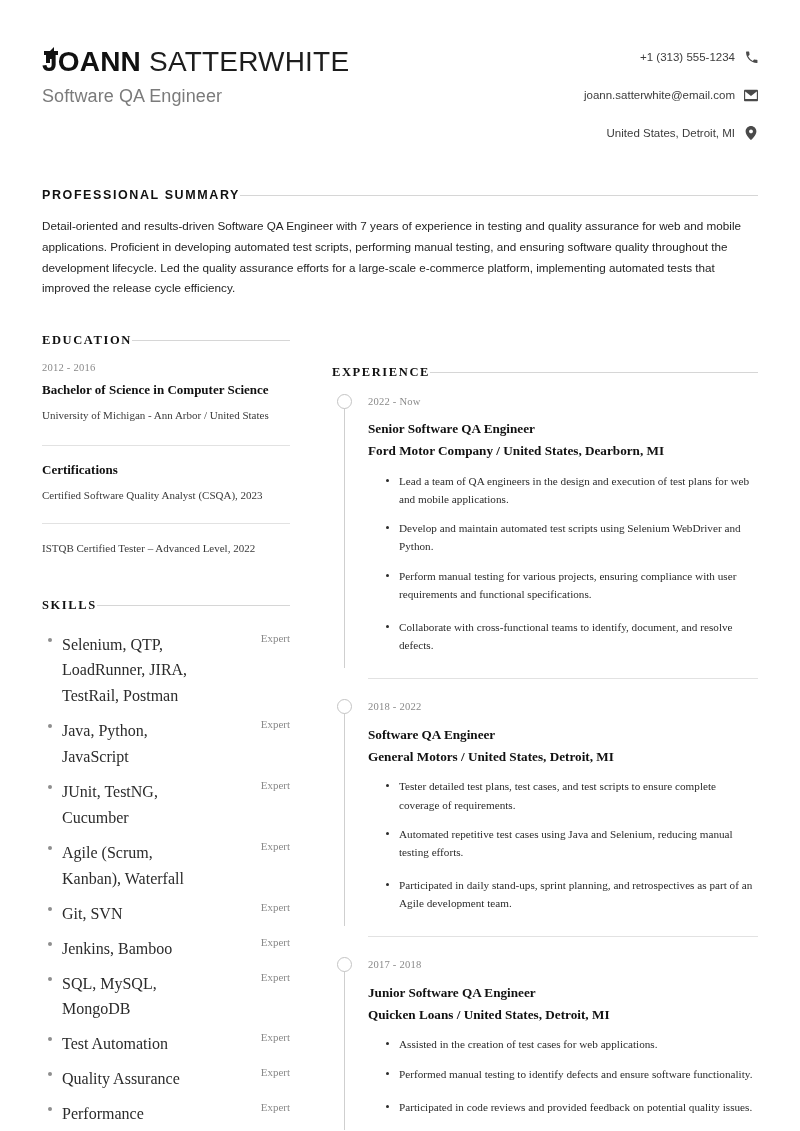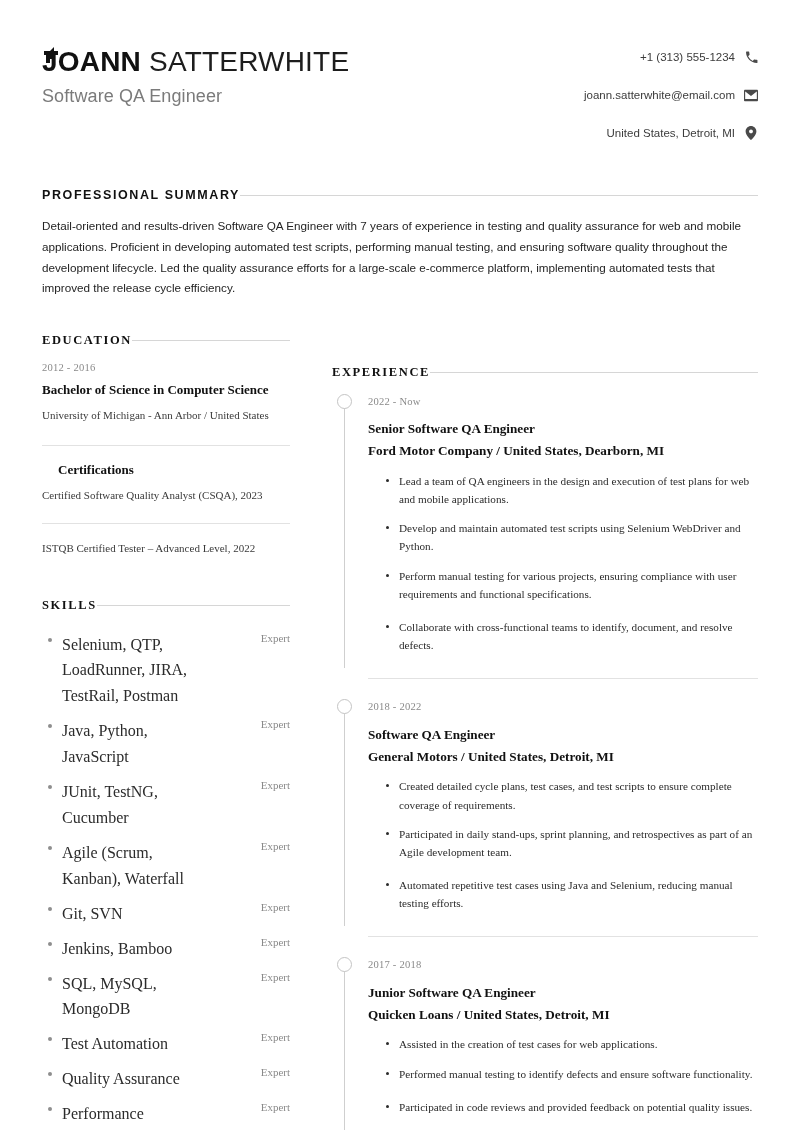--- a/index.html
+++ b/index.html
@@ -179,7 +179,6 @@
     font-weight: 700;
     color: #111;
     margin-bottom: 9px;
-    margin-left: 16px;
   }
   .cert-line {
     font-size: 11px;

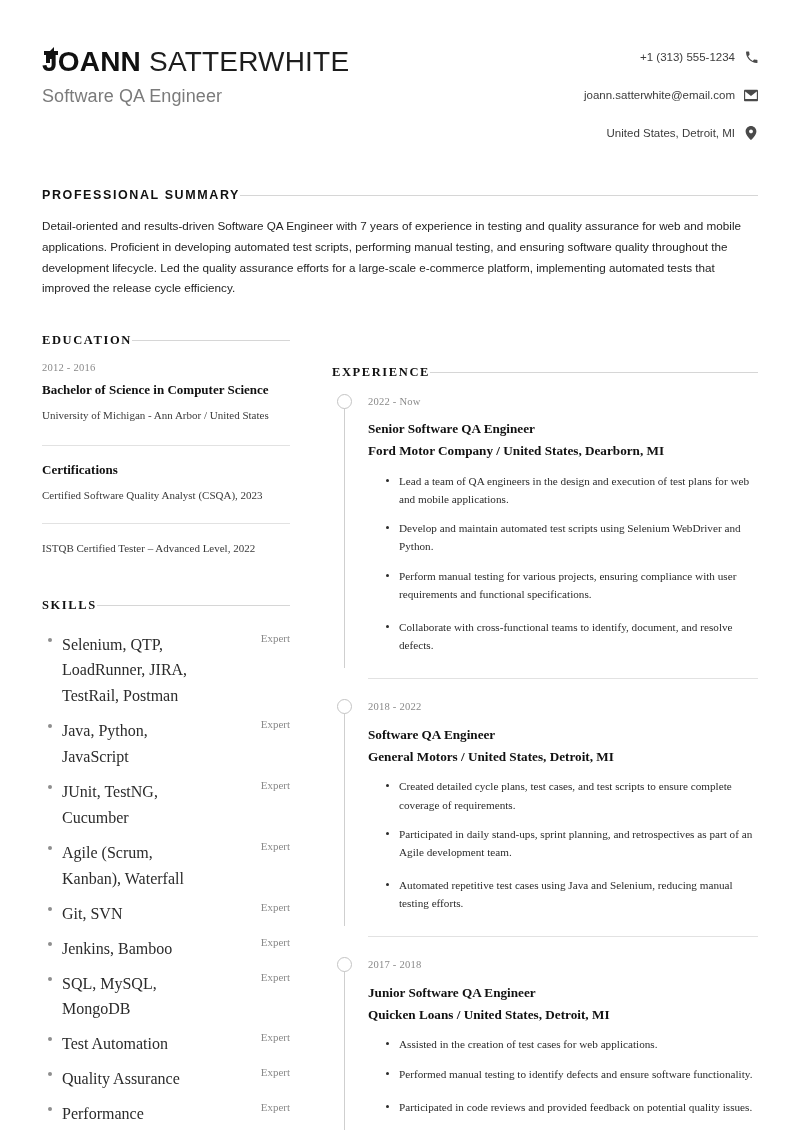--- a/index.html
+++ b/index.html
@@ -506,7 +506,7 @@
           <div class="exp-role">Software QA Engineer</div>
           <div class="exp-company">General Motors / United States, Detroit, MI</div>
           <div class="exp-bullets">
-            <div class="exp-bullet">Created detailed cycle plans, test cases, and test scripts to ensure complete coverage of requirements.</div>
+            <div class="exp-bullet">Tester detailed test plans, test cases, and test scripts to ensure complete coverage of requirements.</div>
             <div class="exp-bullet">Participated in daily stand-ups, sprint planning, and retrospectives as part of an Agile development team.</div>
             <div class="exp-bullet">Automated repetitive test cases using Java and Selenium, reducing manual testing efforts.</div>
           </div>

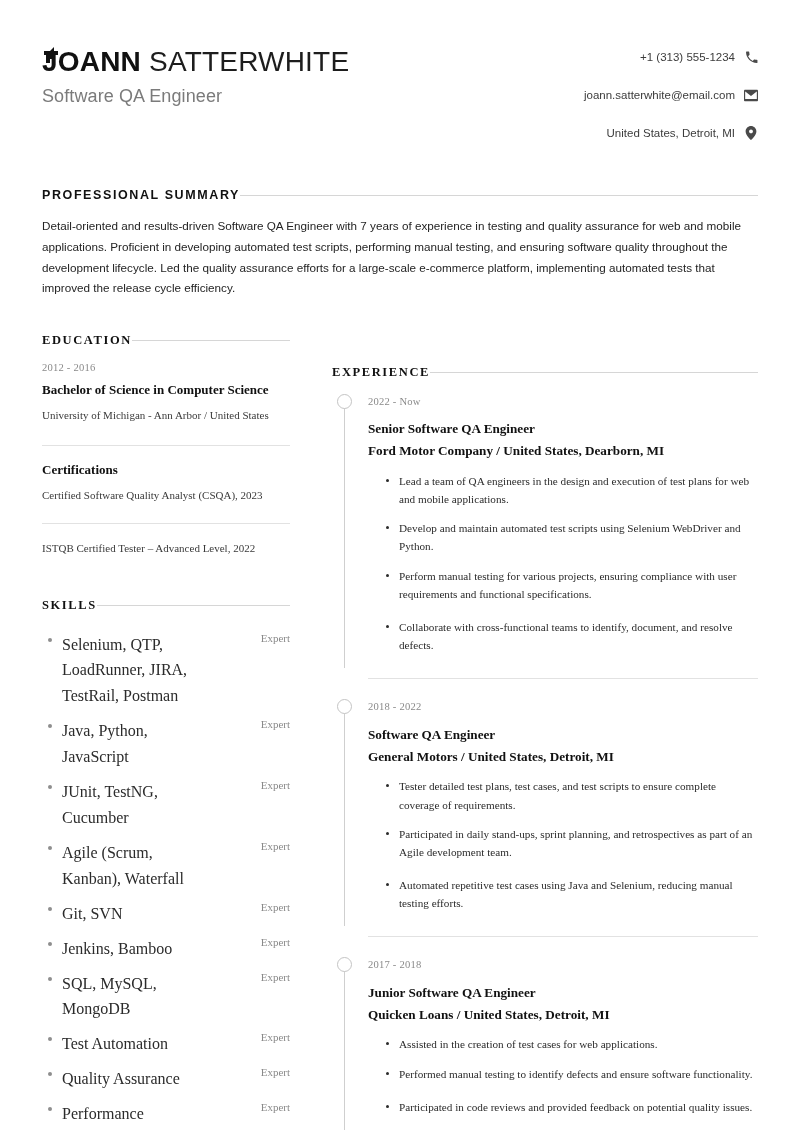--- a/index.html
+++ b/index.html
@@ -507,8 +507,8 @@
           <div class="exp-company">General Motors / United States, Detroit, MI</div>
           <div class="exp-bullets">
             <div class="exp-bullet">Tester detailed test plans, test cases, and test scripts to ensure complete coverage of requirements.</div>
+            <div class="exp-bullet">Automated repetitive test cases using Java and Selenium, reducing manual testing efforts.</div>
             <div class="exp-bullet">Participated in daily stand-ups, sprint planning, and retrospectives as part of an Agile development team.</div>
-            <div class="exp-bullet">Automated repetitive test cases using Java and Selenium, reducing manual testing efforts.</div>
           </div>
         </div>
         <div class="exp-divider"></div>

